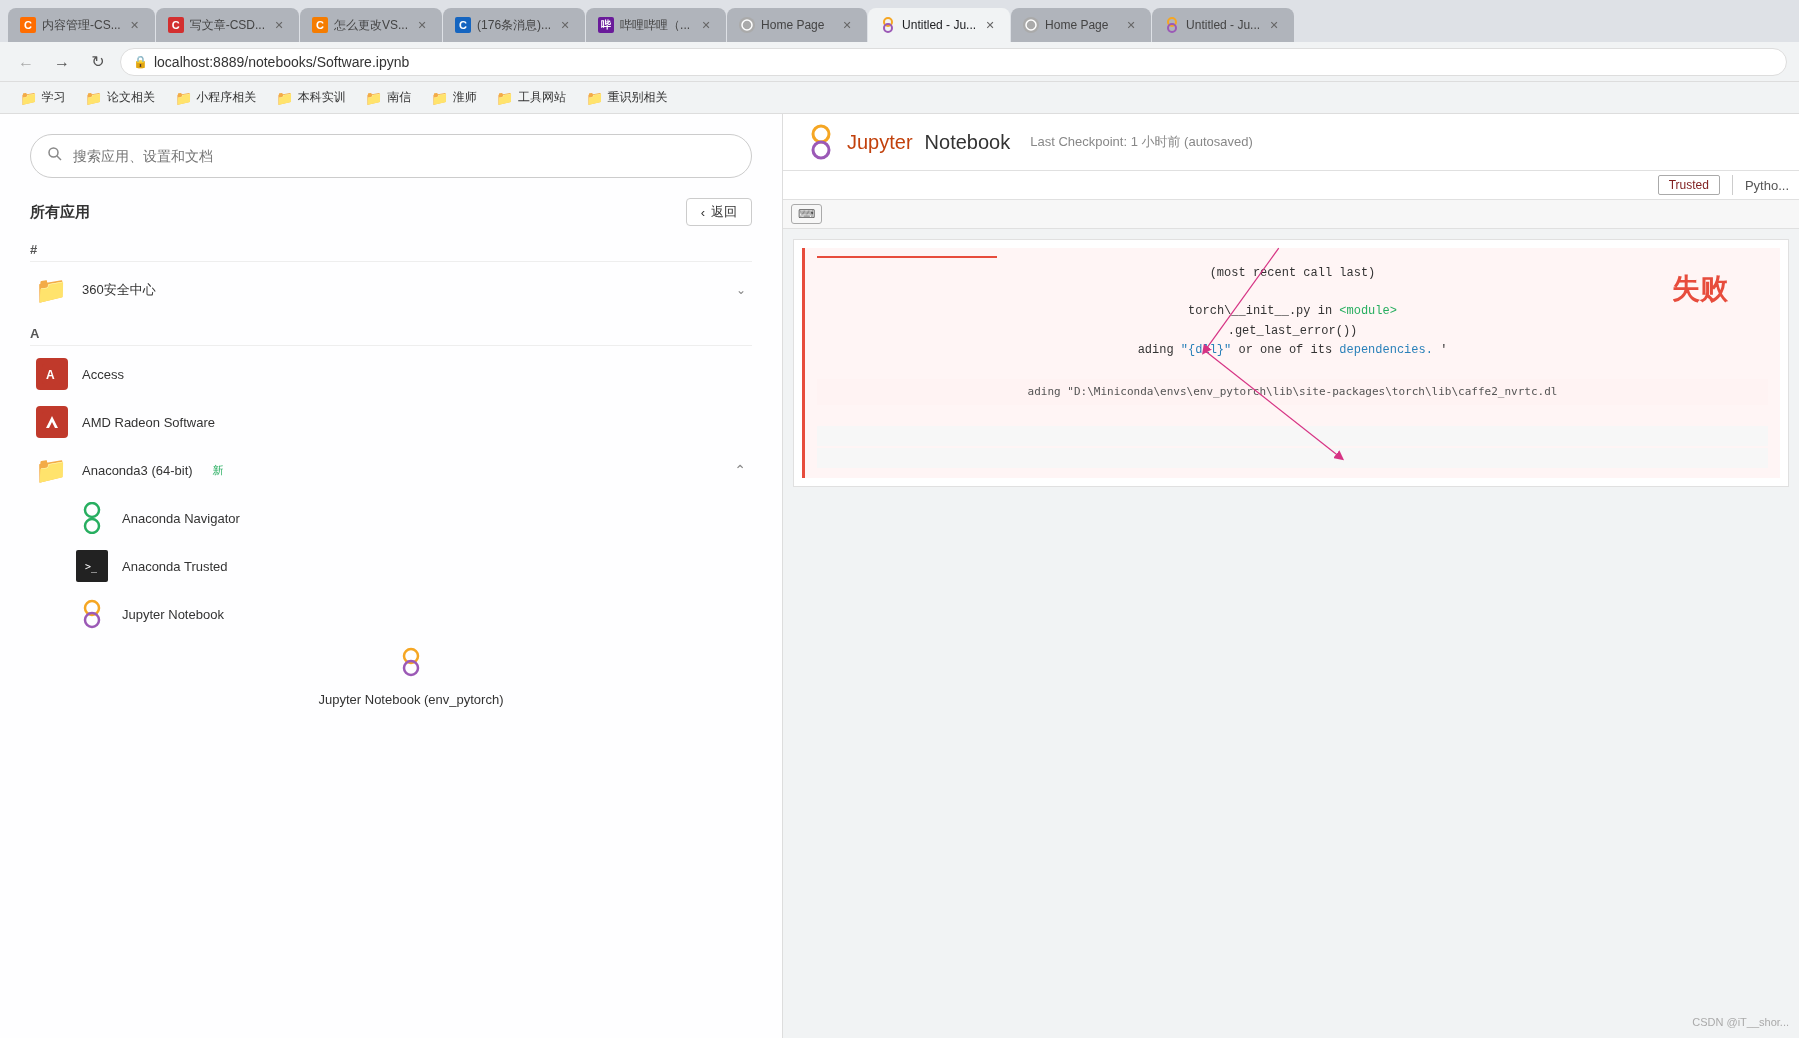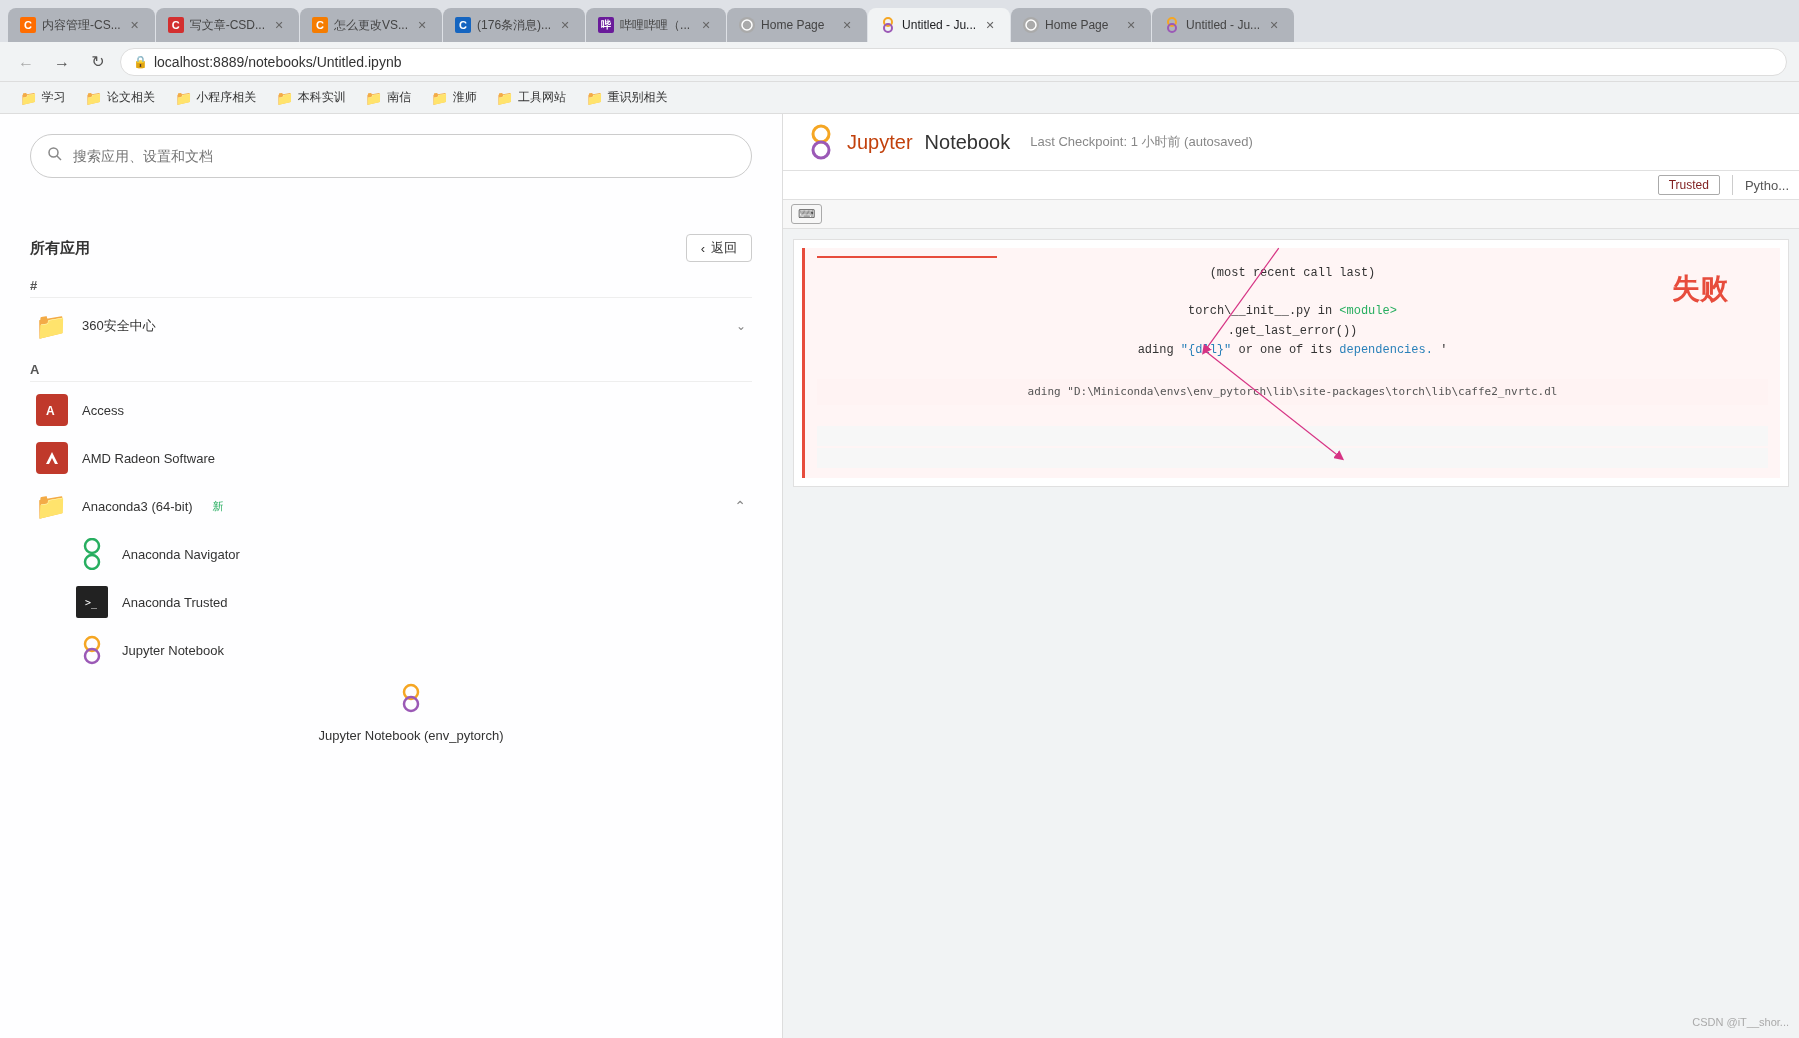--- a/index.html
+++ b/index.html
@@ -183,7 +183,7 @@
     <button class="nav-btn">↻</button>
     <div class="address-bar">
       <span class="address-bar-lock">🔒</span>
-      <span>localhost:8889/notebooks/Untitled.ipynb</span>
+      <span>localhost:8889/notebooks/Software.ipynb</span>
     </div>
   </div>
 

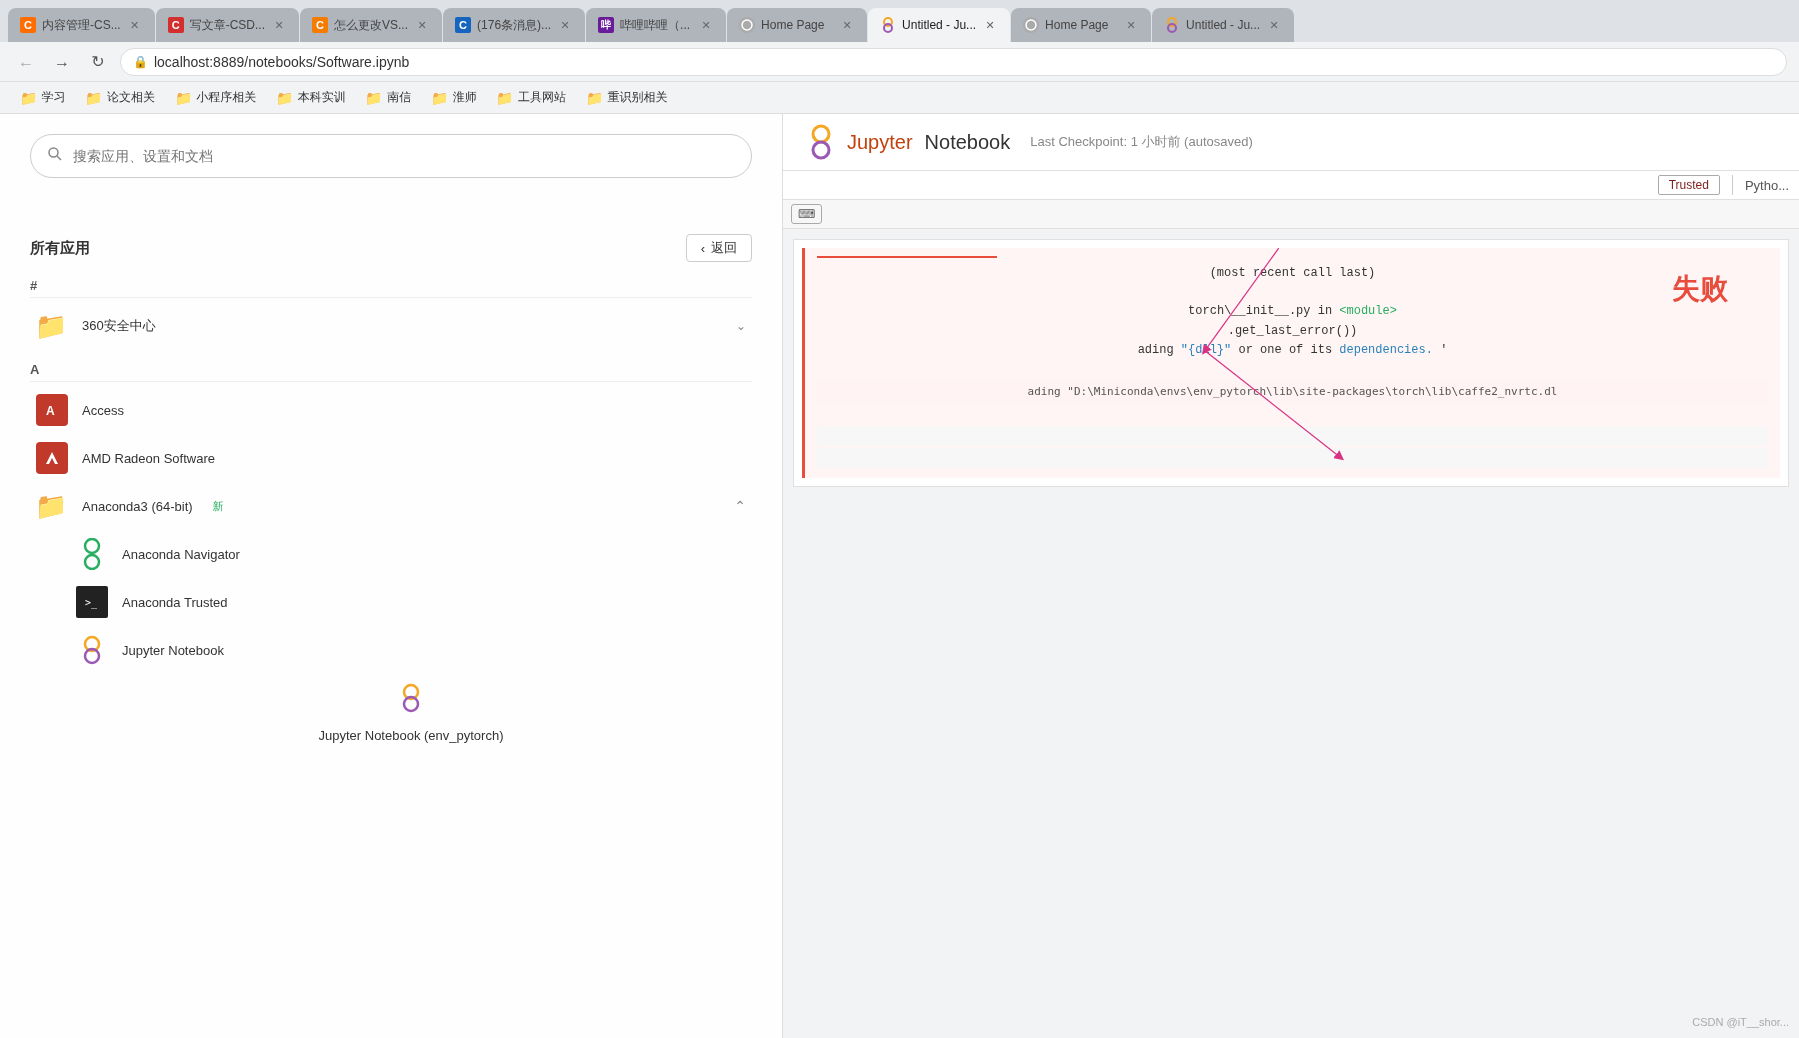--- a/index.html
+++ b/index.html
@@ -32,7 +32,7 @@
     .main-area { display: flex; width: 100%; height: calc(1038px - 42px - 40px - 32px); }
 
     
-    .start-menu-panel { width: 783px; background: rgba(255,255,255,0.97); border-right: 1px solid #ddd; display: flex; flex-direction: column; gap: 36px; }
+    .start-menu-panel { width: 783px; background: rgba(255,255,255,0.97); border-right: 1px solid #ddd; display: flex; flex-direction: column; }
     .search-box-container { padding: 20px 30px; }
     .search-box { display: flex; align-items: center; width: 100%; height: 44px; border: 1px solid #ccc; border-radius: 22px; padding: 0 16px; background: white; gap: 10px; }
     .search-icon-wrap { color: #888; font-size: 16px; }

